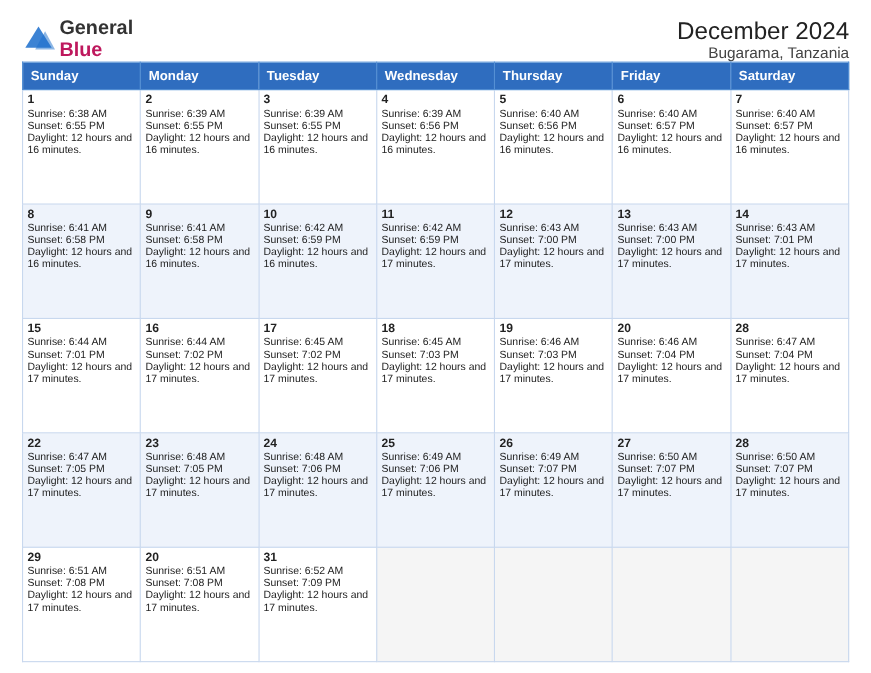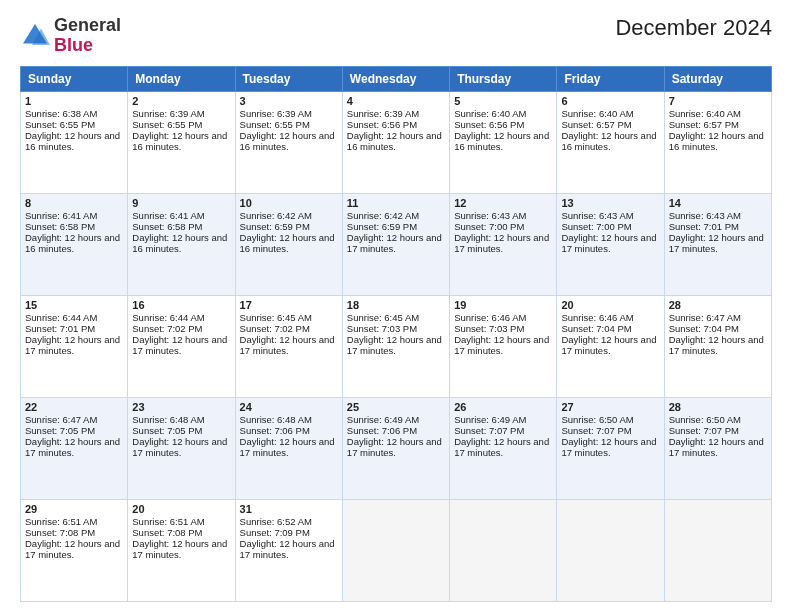--- a/index.html
+++ b/index.html
@@ -21,7 +21,6 @@
       display: flex;
       justify-content: space-between;
       align-items: flex-start;
-      margin-bottom: 10px;
     }
     .logo {
       display: flex;

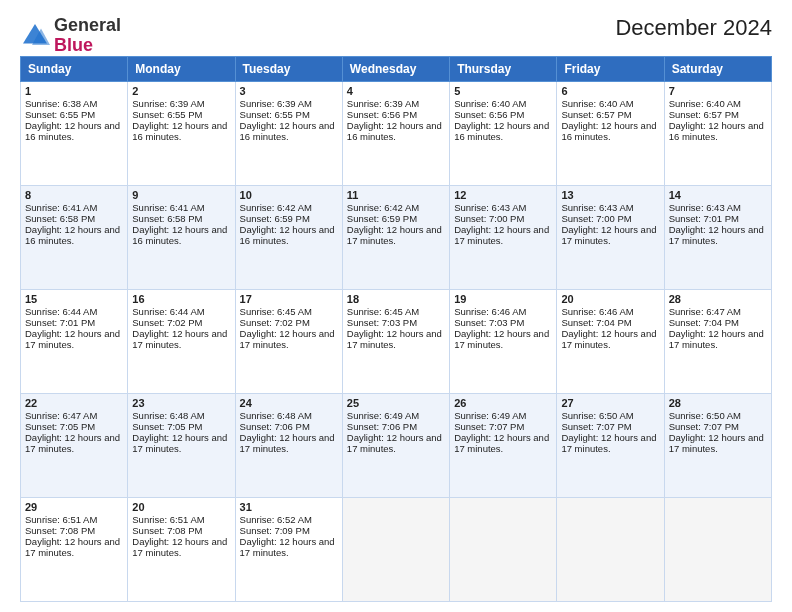--- a/index.html
+++ b/index.html
@@ -105,6 +105,7 @@
     </div>
     <div class="title-block">
       <div class="month-title">December 2024</div>
+      <div class="location">Bugarama, Tanzania</div>
     </div>
   </div>
 

